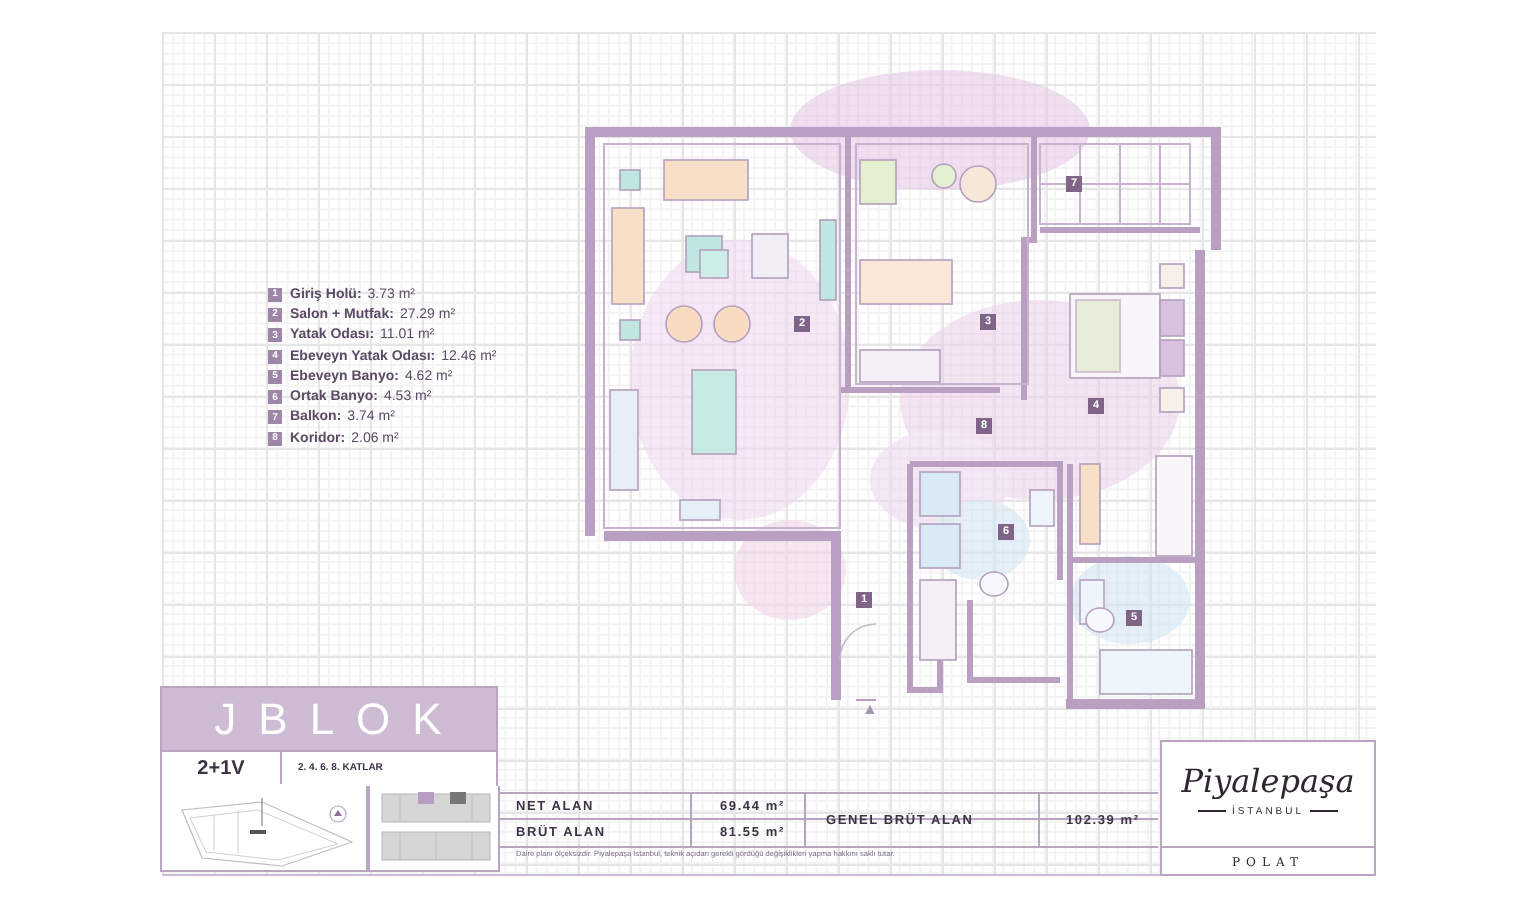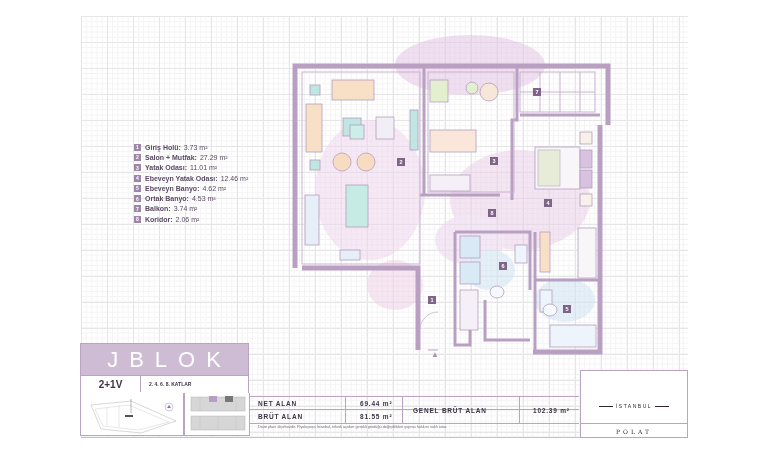--- a/index.html
+++ b/index.html
@@ -233,6 +233,7 @@
 <div class="note">Daire planı ölçeksizdir. Piyalepaşa İstanbul, teknik açıdan gerekli gördüğü değişiklikleri yapma hakkını saklı tutar.</div>
 
 <div class="brand">
+  <div class="brand-name">Piyalepaşa</div>
   <div class="brand-sub">İSTANBUL</div>
   <div class="brand-foot">POLAT</div>
 </div>

